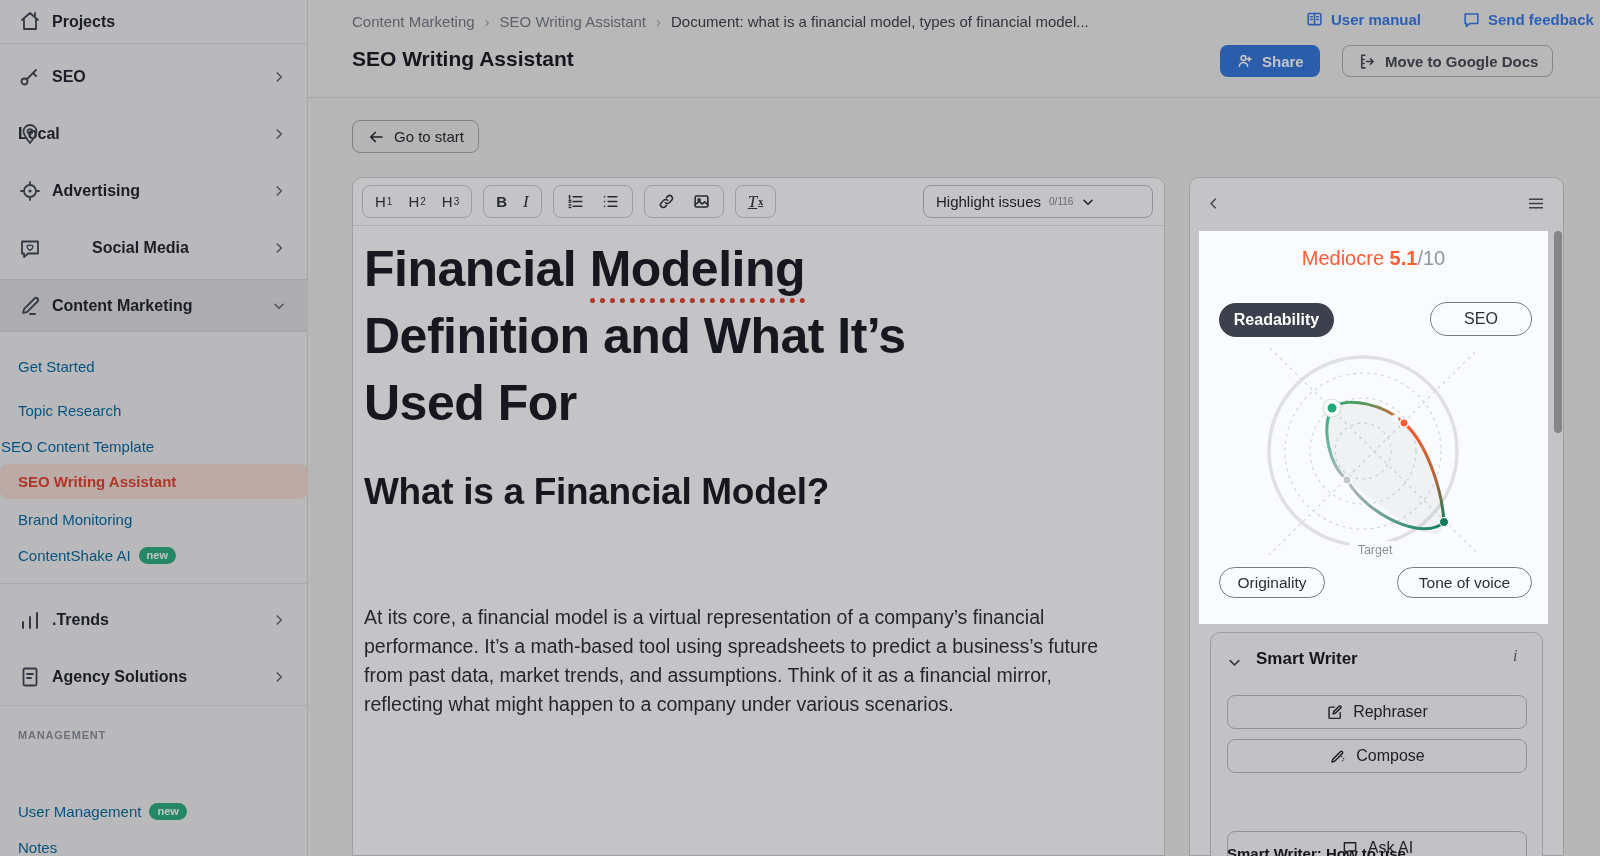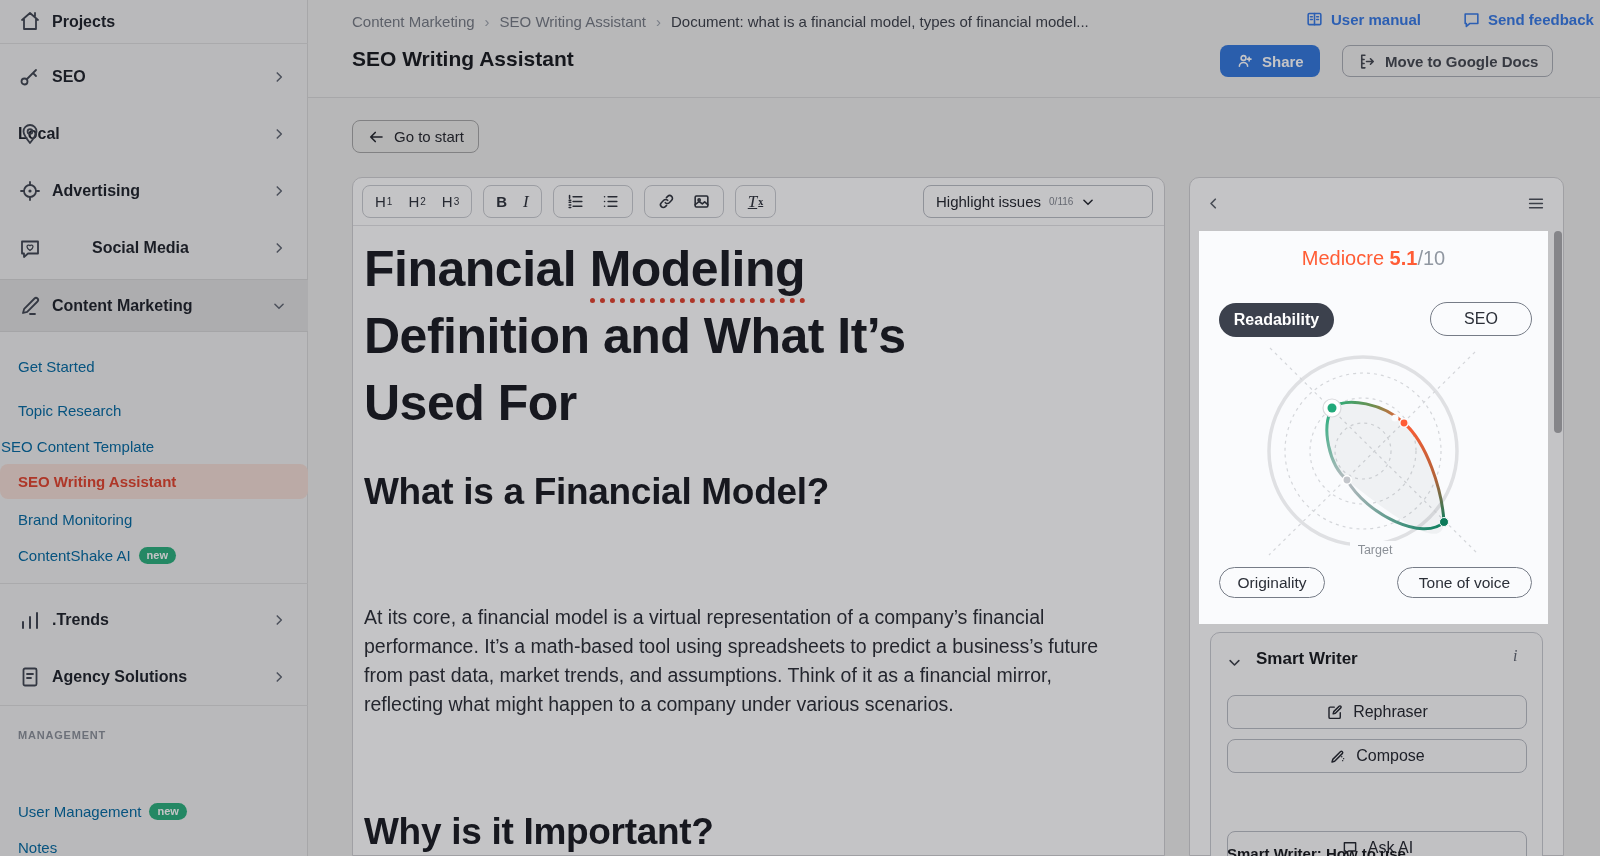--- a/index.html
+++ b/index.html
@@ -365,7 +365,6 @@
 
   <div class="doc doc-p" style="top:425px;">At its core, a financial model is a virtual representation of a company’s financial performance. It’s a math-based tool using spreadsheets to predict a business’s future from past data, market trends, and assumptions. Think of it as a financial mirror, reflecting what might happen to a company under various scenarios.</div>
 
-  <div class="doc doc-h2" style="top:633px;">Why is it Important?</div>
 </div>
 
 <div id="right-panel" class="abs">

